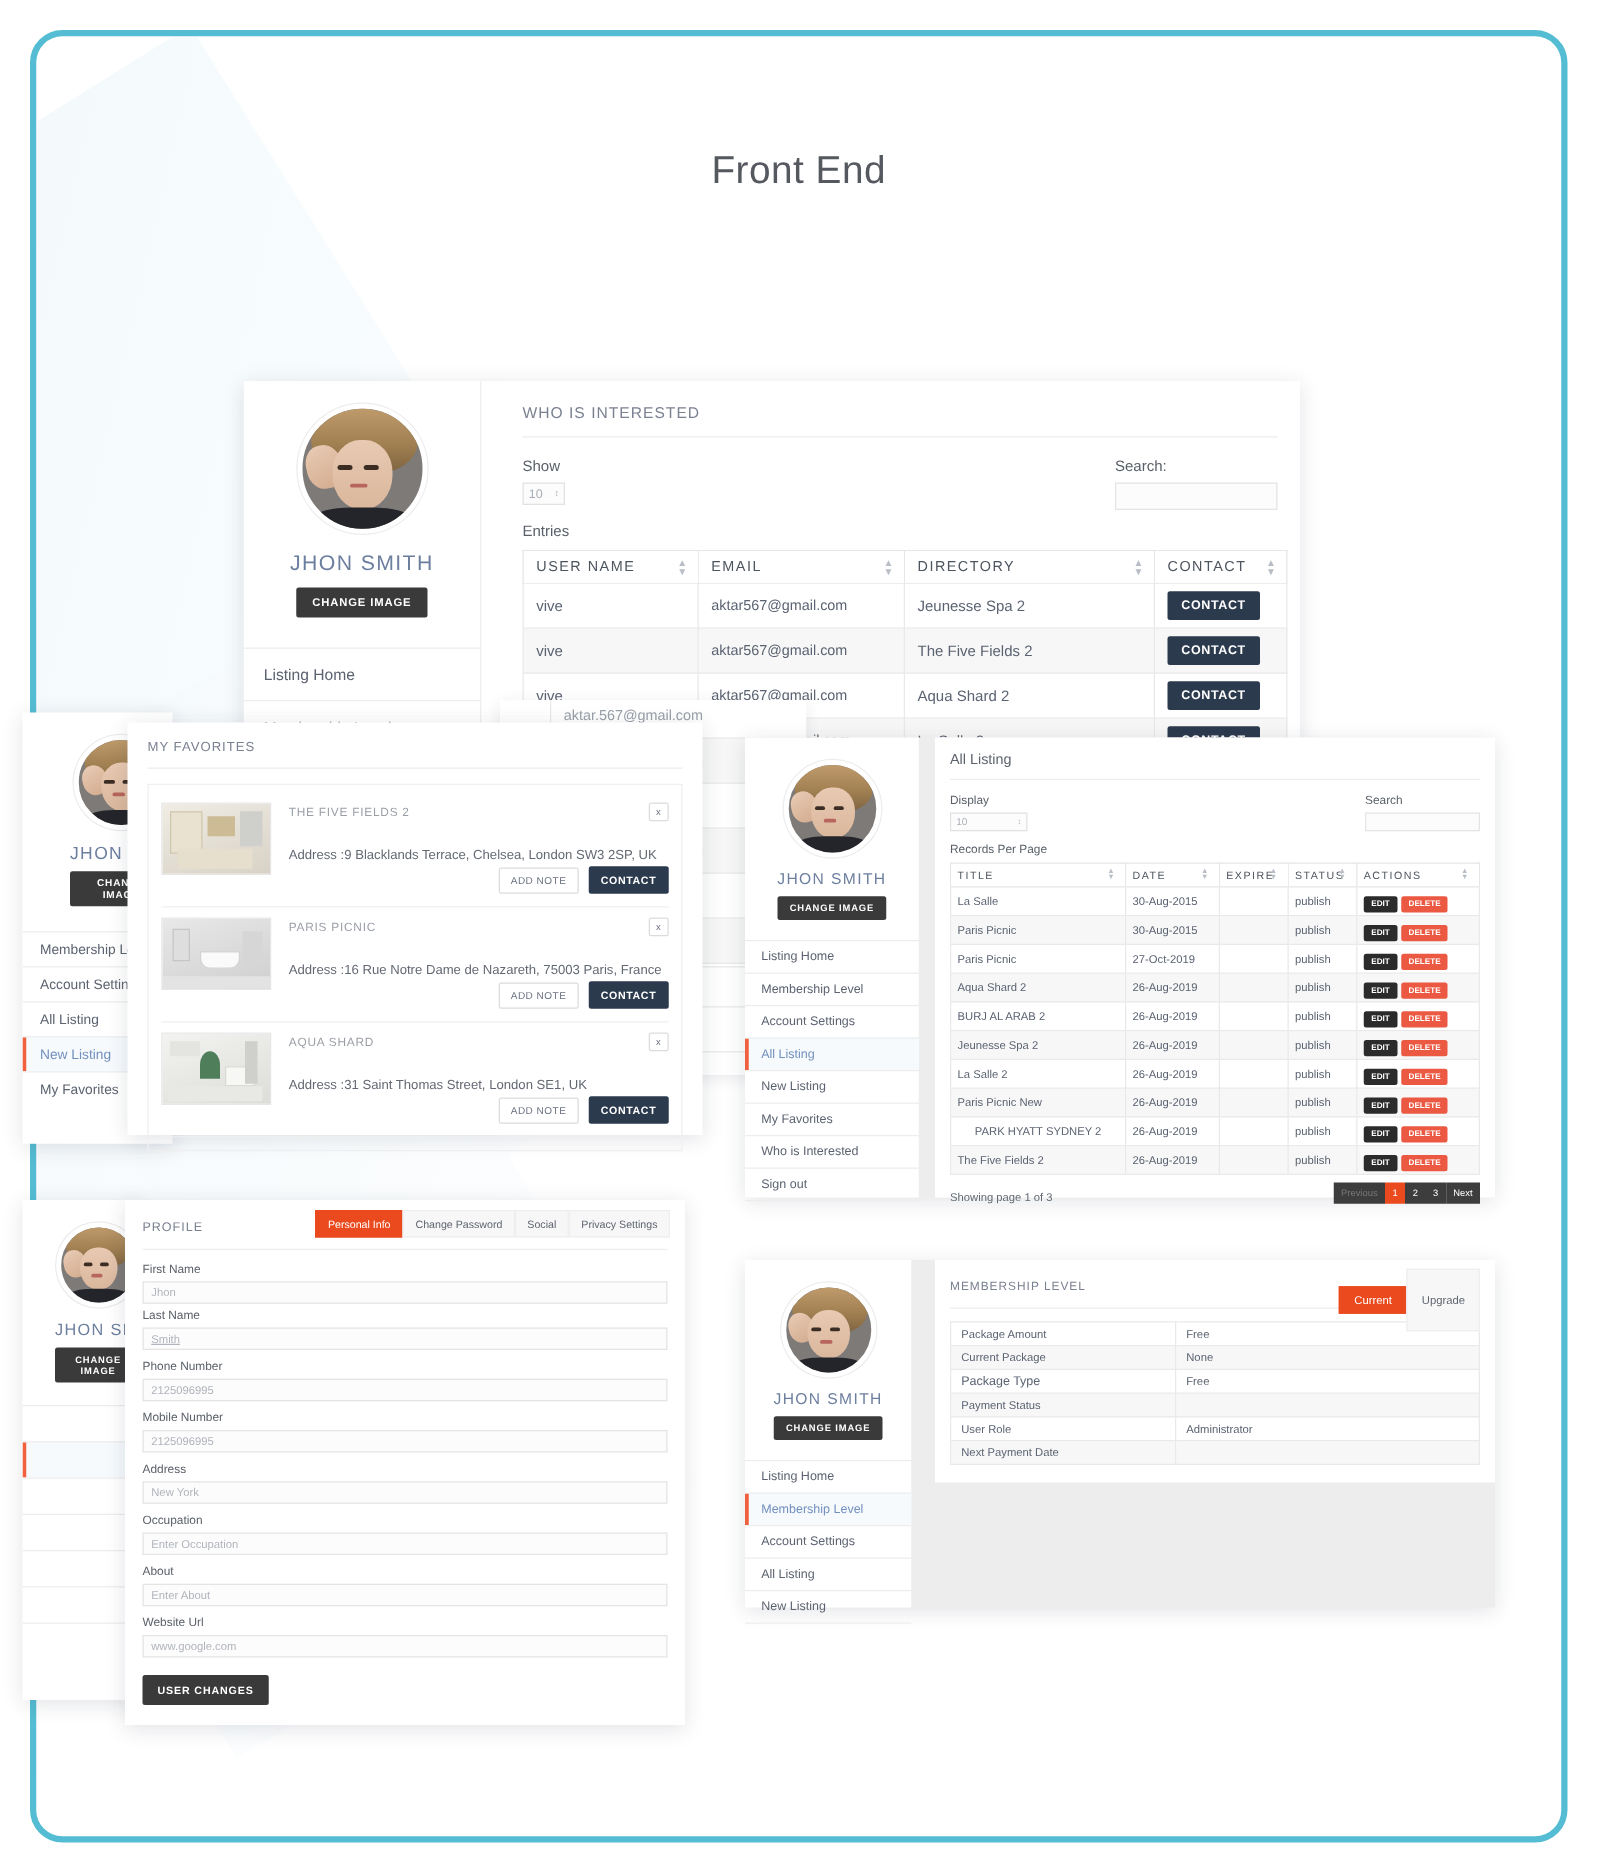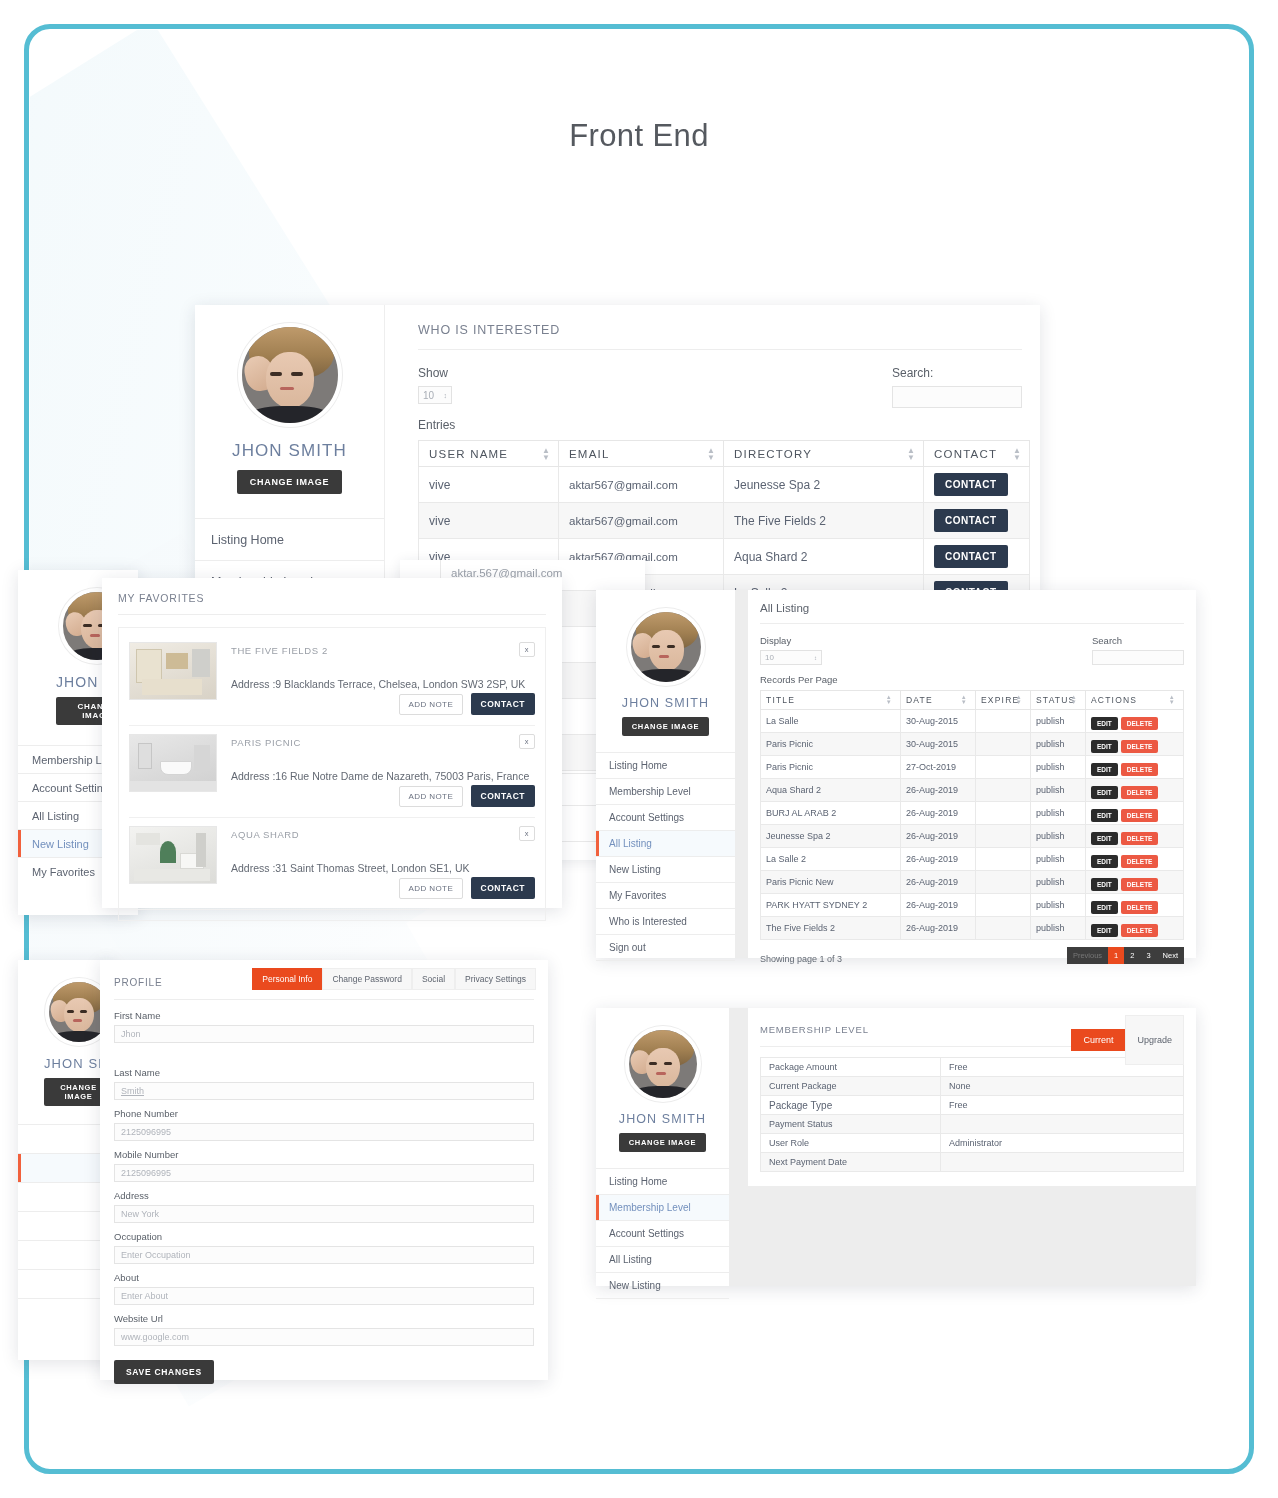--- a/index.html
+++ b/index.html
@@ -457,7 +457,7 @@
             <td style="padding:2px 5px;"><span class="btn-edit" style="font-size:6.5px;padding:3px 6px;">EDIT</span><span class="btn-del" style="font-size:6.5px;padding:3px 6px;margin-left:3px;">DELETE</span></td>
           </tr>
           <tr>
-            <td style="height:21px;padding:0 5px;font-size:9px;">PARK HYATT SYDNEY 2</td>
+            <td style="height:21px;padding:0 5px;font-size:9px;text-align:center;">PARK HYATT SYDNEY 2</td>
             <td style="padding:0 5px;font-size:9px;">26-Aug-2019</td>
             <td style="padding:0 5px;font-size:9px;"></td>
             <td style="padding:0 5px;font-size:9px;">publish</td>

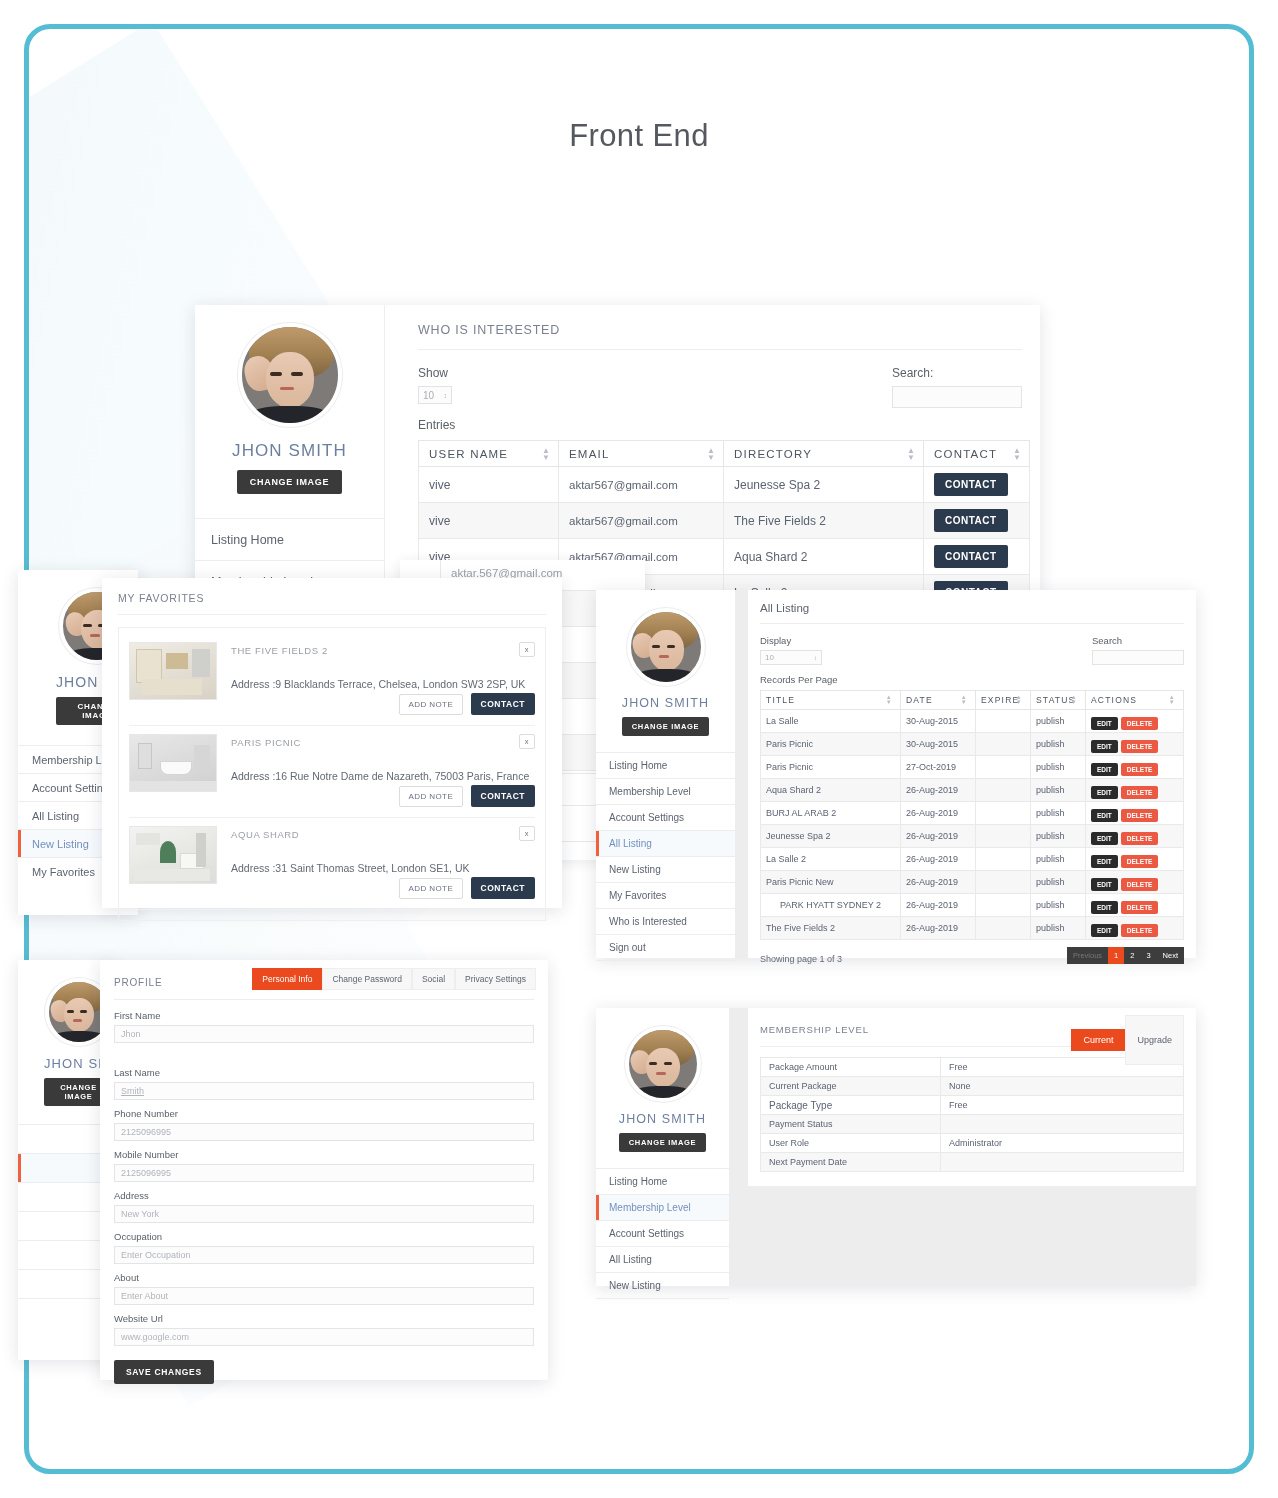--- a/index.html
+++ b/index.html
@@ -517,7 +517,7 @@
   </div>
   <div class="hr" style="margin:0 14px;"></div>
   <div id="profile-fields" style="padding:10px 14px 0 14px;">
-      <div style="margin-bottom: 24px;">
+      <div style="margin-bottom: 4px;">
         <div class="lbl" style="font-size:9.5px;margin-bottom:4px;">First Name</div>
         <div class="inp" style="height:18px;padding:0 6px;font-size:9px;">Jhon</div>
       </div>

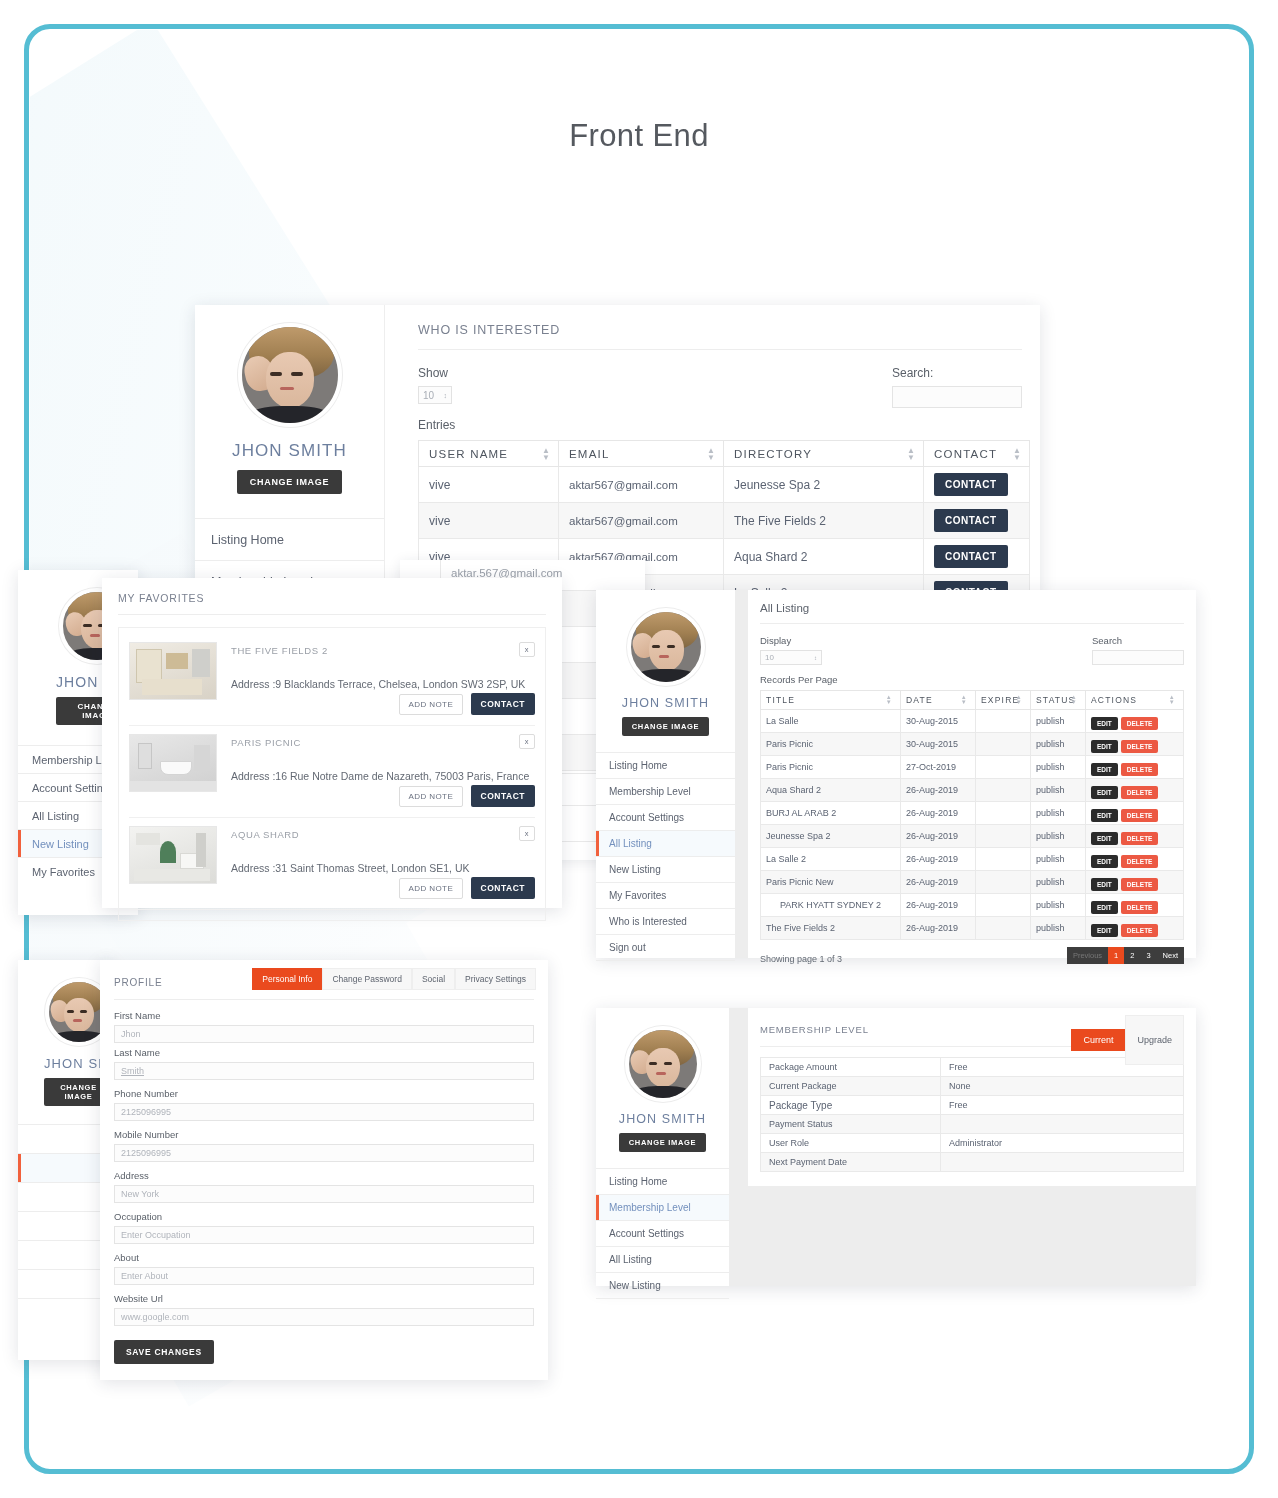--- a/index.html
+++ b/index.html
@@ -551,7 +551,7 @@
       </div>
     </div>
   <div style="padding:6px 14px 0 14px;">
-    <span class="chimg" style="font-size:8.5px;padding:7px 12px;">SAVE CHANGES</span>
+    <span class="chimg" style="font-size:8.5px;padding:7px 12px;">USER CHANGES</span>
   </div>
 </div>
 

